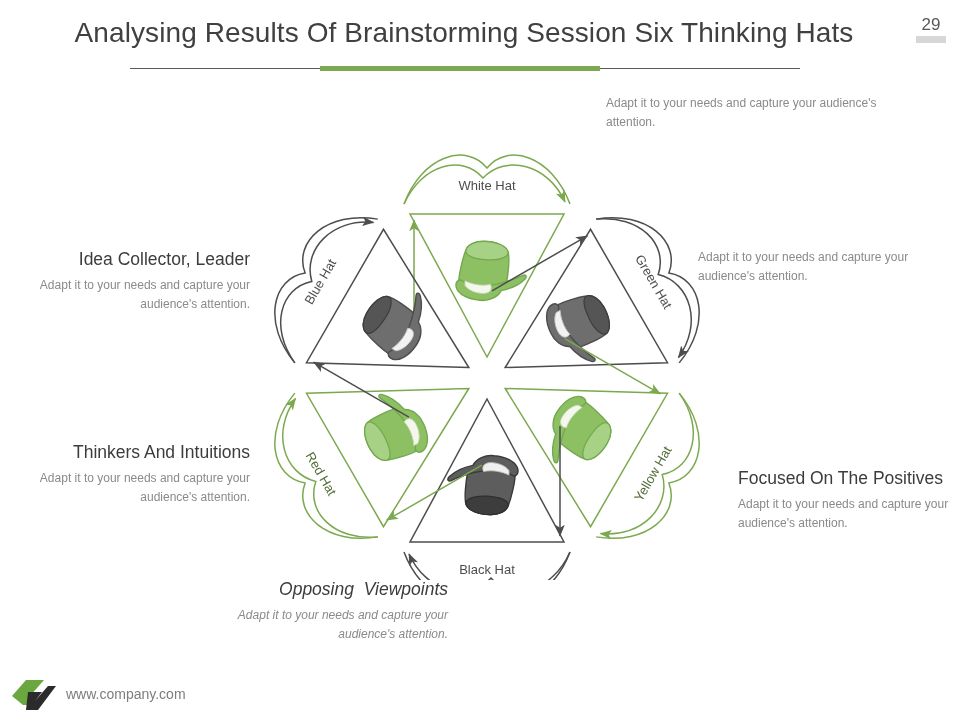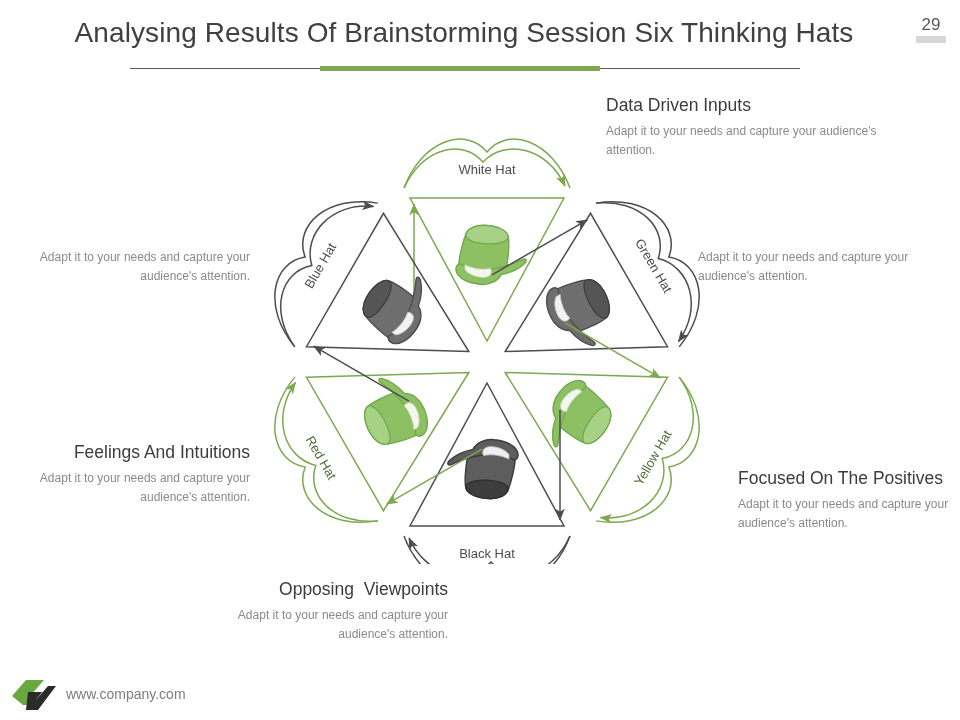--- a/index.html
+++ b/index.html
@@ -127,7 +127,6 @@
 </div>
 
 <div class="txt-block txt-right" id="blk-data-driven">
-  <p class="heading">Data Driven Inputs</p>
   <p class="body">Adapt it to your needs and capture your audience's attention.</p>
 </div>
 

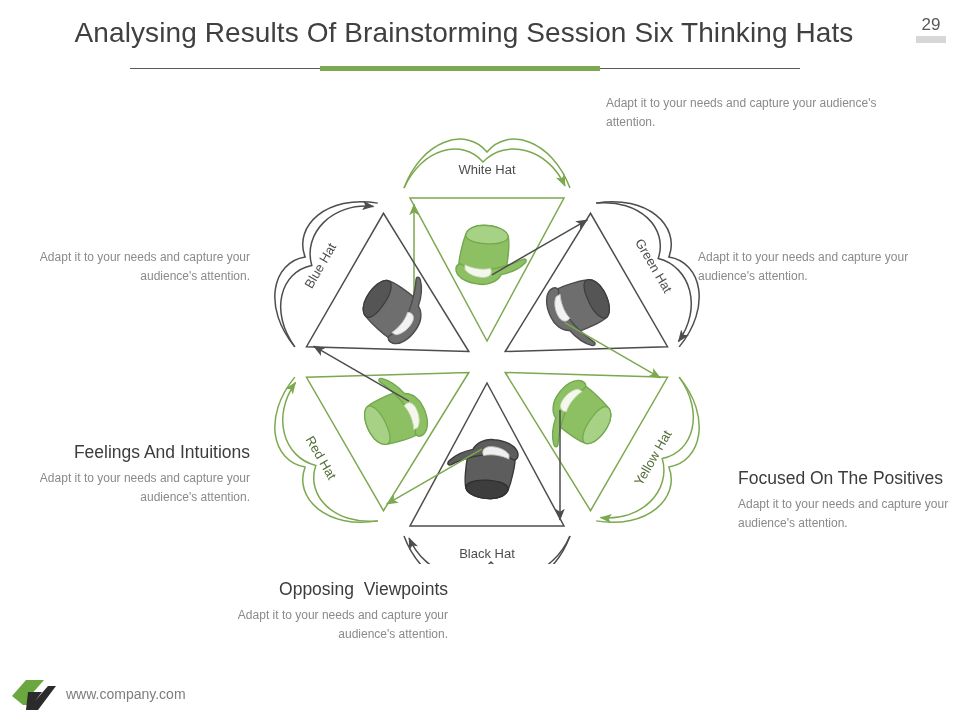--- a/index.html
+++ b/index.html
@@ -87,7 +87,7 @@
   
   #diagram {
     position: absolute;
-    left: 262px; top: 104px;
+    left: 262px; top: 120px;
     width: 450px; height: 460px;
   }
   #diagram svg { display: block; }

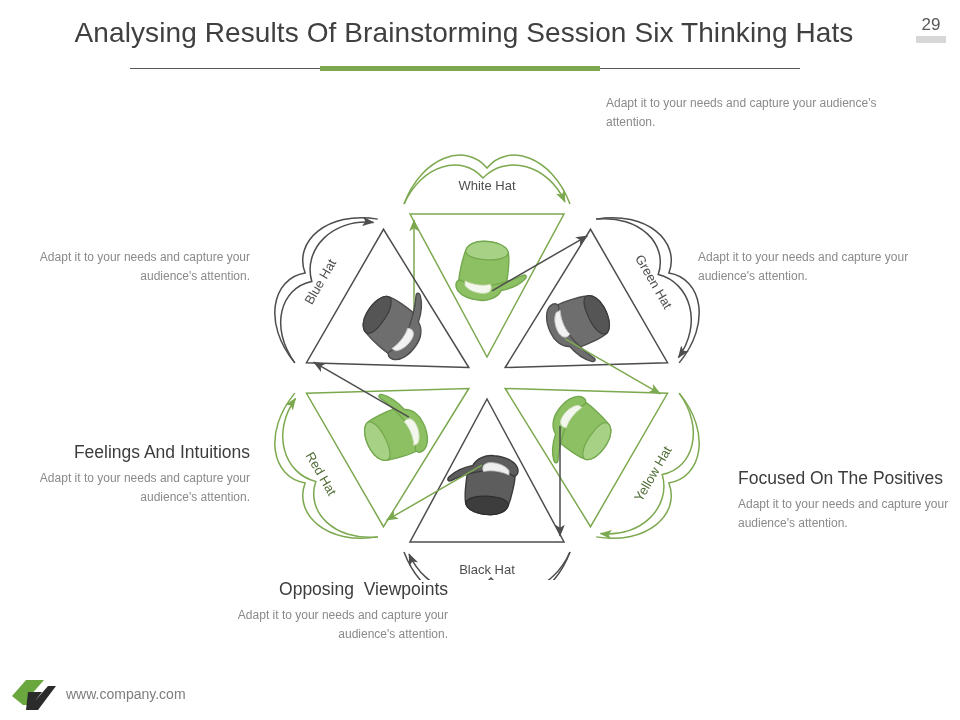--- a/index.html
+++ b/index.html
@@ -140,6 +140,7 @@
 </div>
 
 <div class="txt-block txt-left" id="blk-idea">
+  <p class="heading">Idea Collector, Leader</p>
   <p class="body">Adapt it to your needs and capture your audience's attention.</p>
 </div>
 

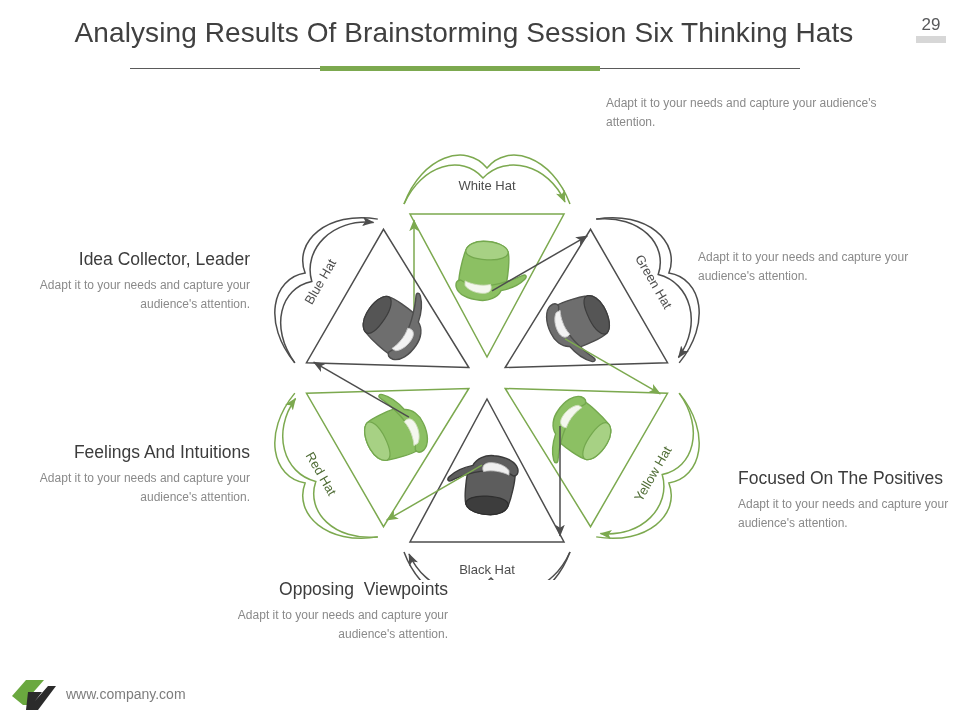--- a/index.html
+++ b/index.html
@@ -145,7 +145,7 @@
 </div>
 
 <div class="txt-block txt-left" id="blk-feelings">
-  <p class="heading">Feelings And Intuitions</p>
+  <p class="heading">Thinkers And Intuitions</p>
   <p class="body">Adapt it to your needs and capture your audience's attention.</p>
 </div>
 

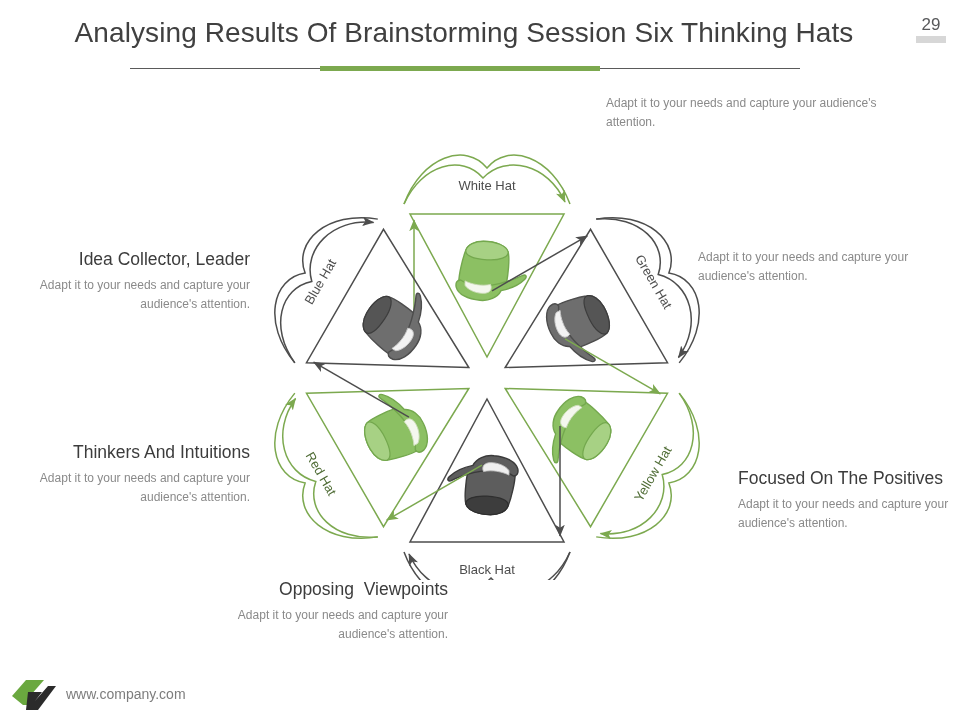--- a/index.html
+++ b/index.html
@@ -82,7 +82,7 @@
   #blk-focused       { left: 698px; top: 467px; width: 260px; margin-left: 40px; }
   #blk-idea          { left: 35px;  top: 248px; width: 215px; }
   #blk-feelings      { left: 35px;  top: 441px; width: 215px; }
-  #blk-opposing      { left: 190px; top: 578px; width: 258px; }
+  #blk-opposing      { left: 190px; top: 578px; width: 258px; font-style: italic; }
 
   
   #diagram {

